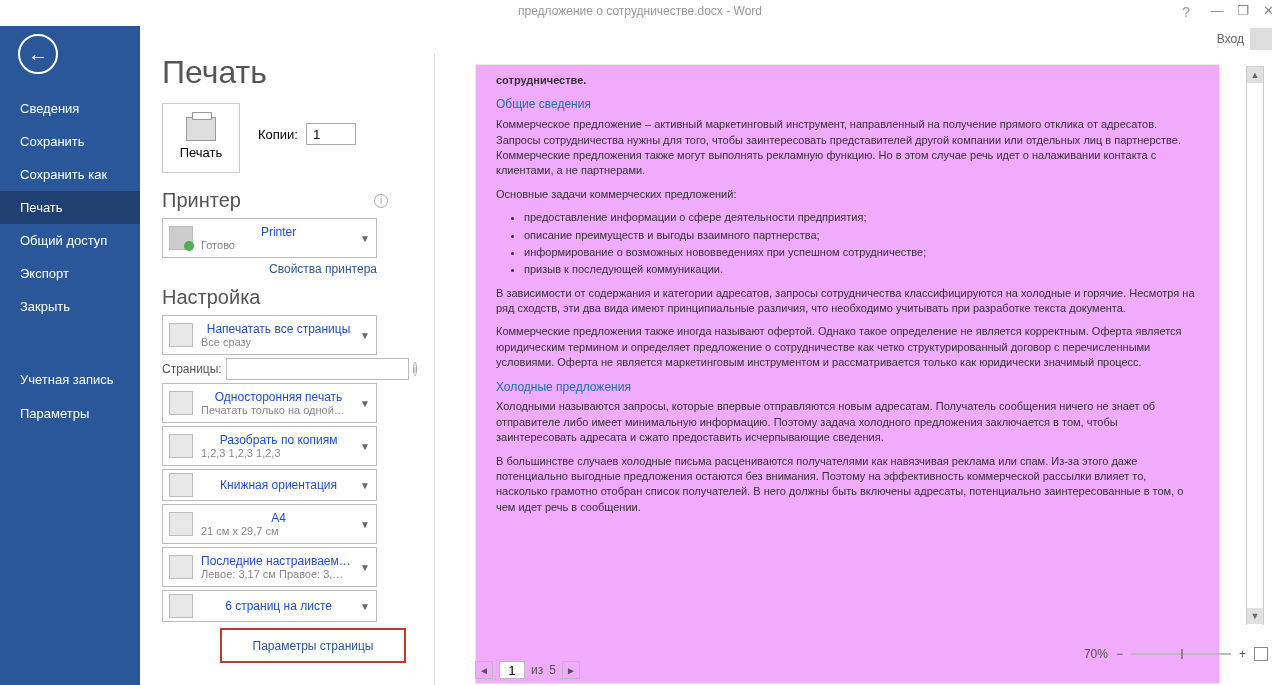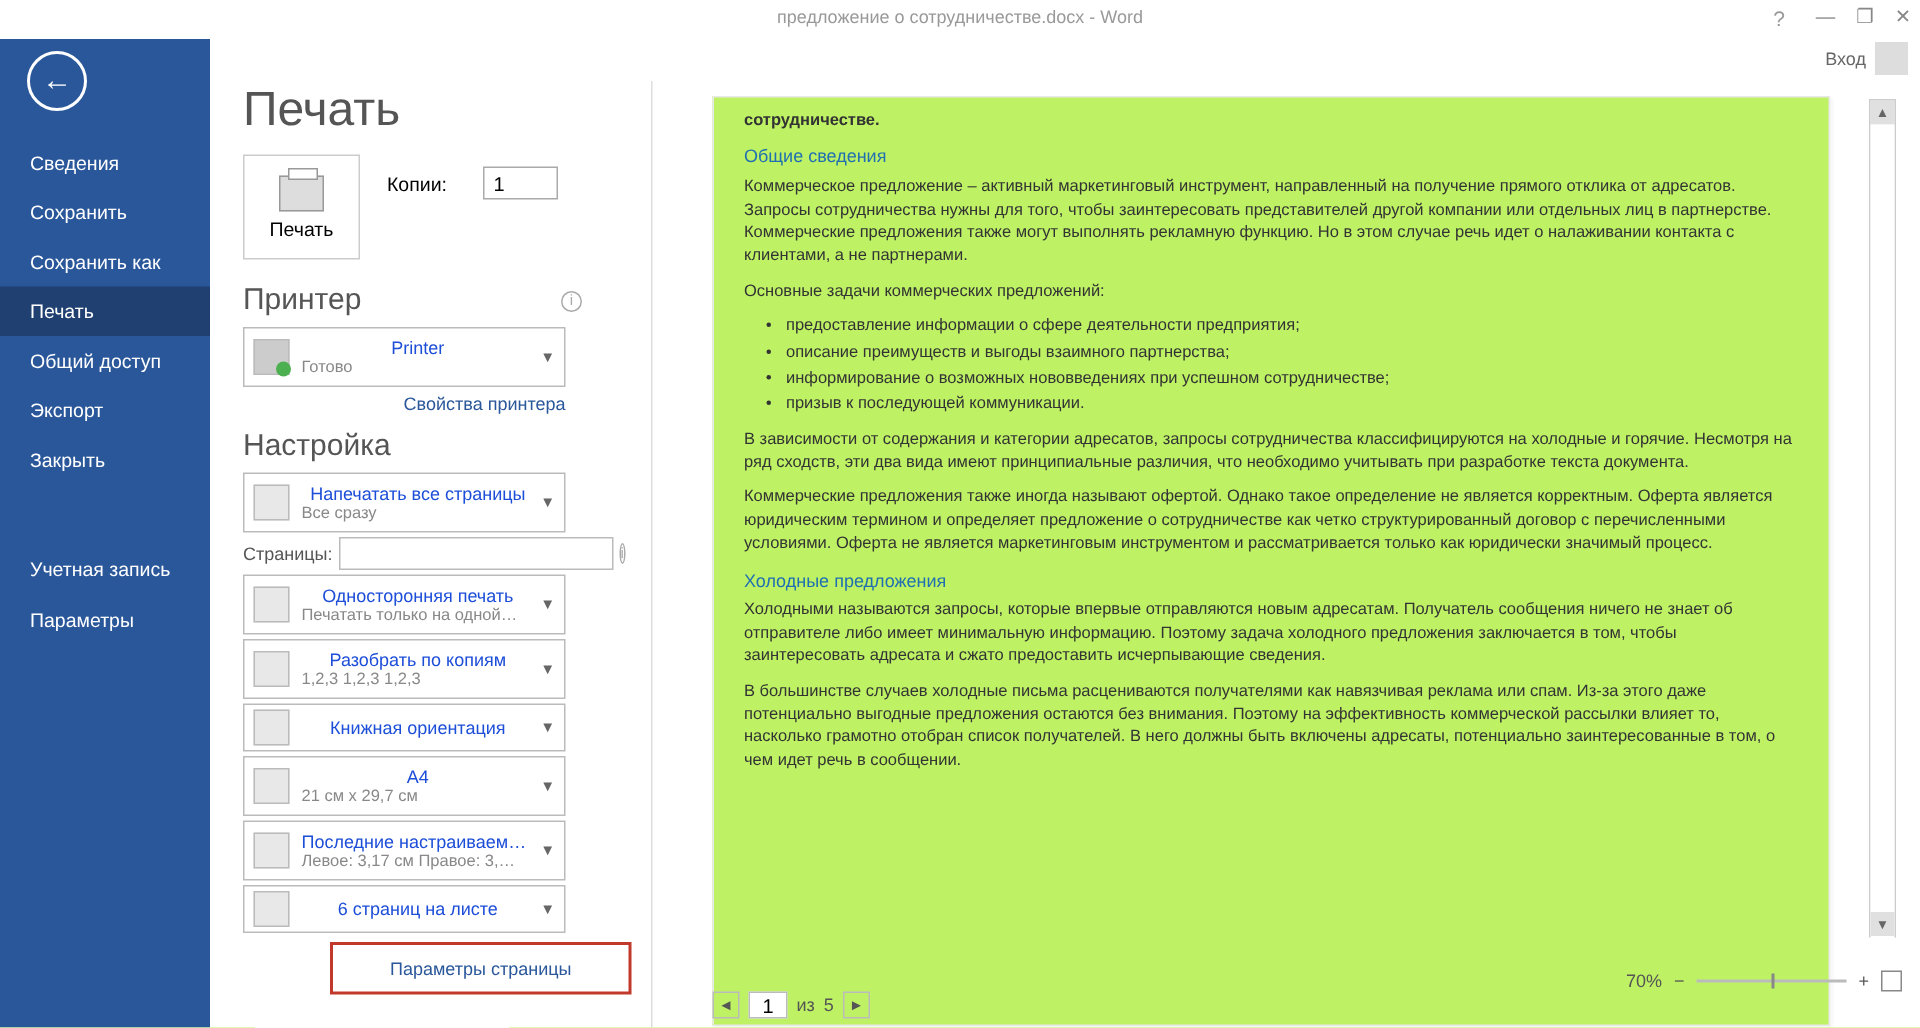--- a/index.html
+++ b/index.html
@@ -61,7 +61,7 @@
 .preview-scroll .sb-btn { height: 16px; background: #e0e0e0; display:flex; align-items:center; justify-content:center; font-size:9px; color:#666; }
 .preview-scroll .sb-thumb { position:absolute; top:16px; left:0; right:0; height: 590px; background:#fff; }
 
-.doc { margin: 10px 30px 0 40px; background: #bef264; padding: 8px 20px; font-size: 11px; color: #333; line-height: 1.4; height: 620px; border: 1px solid #e8e8e8; box-shadow: 1px 1px 3px rgba(0,0,0,0.05); overflow: hidden; }
+.doc { margin: 10px 30px 0 40px; background: #f0abfc; padding: 8px 20px; font-size: 11px; color: #333; line-height: 1.4; height: 620px; border: 1px solid #e8e8e8; box-shadow: 1px 1px 3px rgba(0,0,0,0.05); overflow: hidden; }
 .doc h3 { color: #1f6fb2; font-size: 12px; font-weight: normal; margin: 8px 0 4px; }
 .doc p { margin-bottom: 8px; }
 .doc ul { margin: 4px 0 8px 28px; }

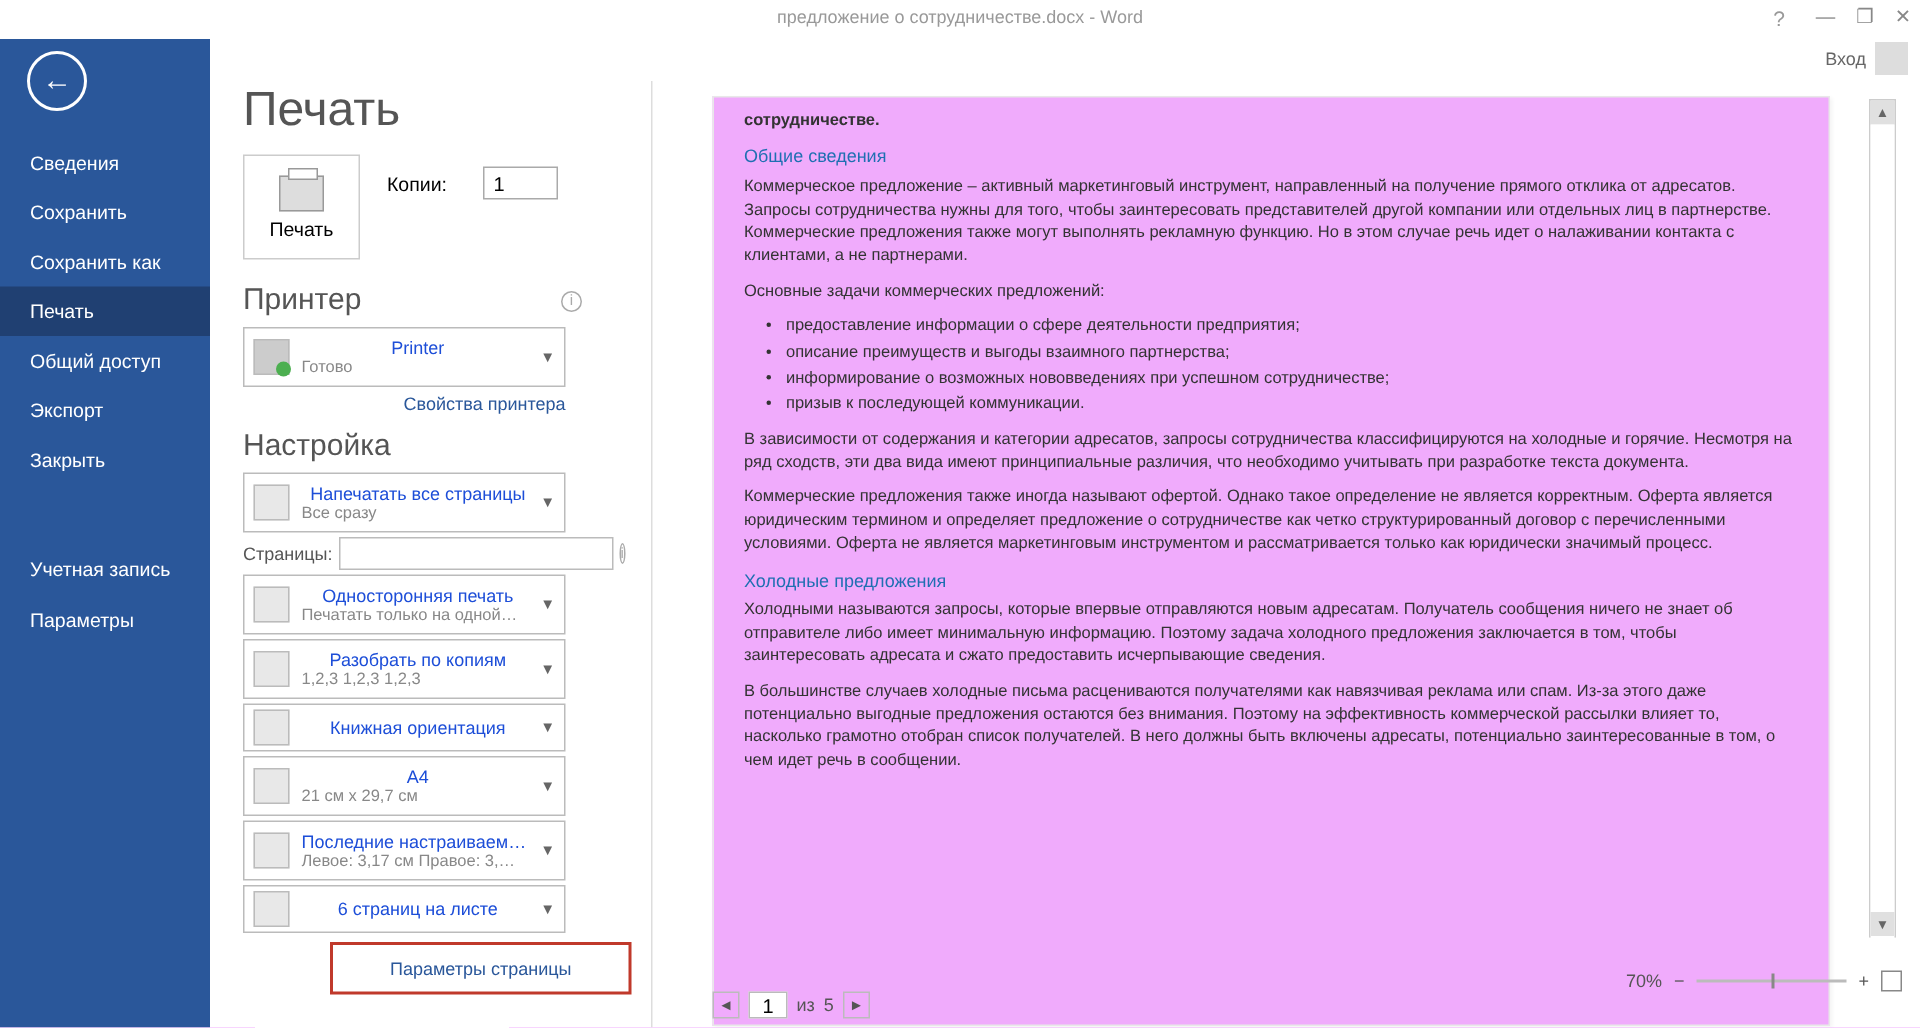--- a/index.html
+++ b/index.html
@@ -29,7 +29,7 @@
 .print-btn { width: 78px; height: 70px; border: 1px solid #ccc; display: flex; flex-direction: column; align-items: center; justify-content: center; gap: 4px; cursor: pointer; }
 .print-btn .prn-ico { width: 30px; height: 24px; background: #ddd; border: 1px solid #999; position: relative; }
 .print-btn .prn-ico::before { content:''; position:absolute; top:-6px; left:5px; width:18px; height:6px; background:#fff; border:1px solid #999; }
-.copies-row { display: flex; align-items: center; gap: 24px; margin-top: 8px; }
+.copies-row { display: flex; align-items: center; gap: 8px; margin-top: 20px; }
 .copies-input { width: 50px; height: 22px; border: 1px solid #aaa; padding-left: 6px; }
 
 .section-hdr { font-size: 20px; font-weight: 300; color: #555; margin: 6px 0 6px 0; display: flex; align-items: center; }

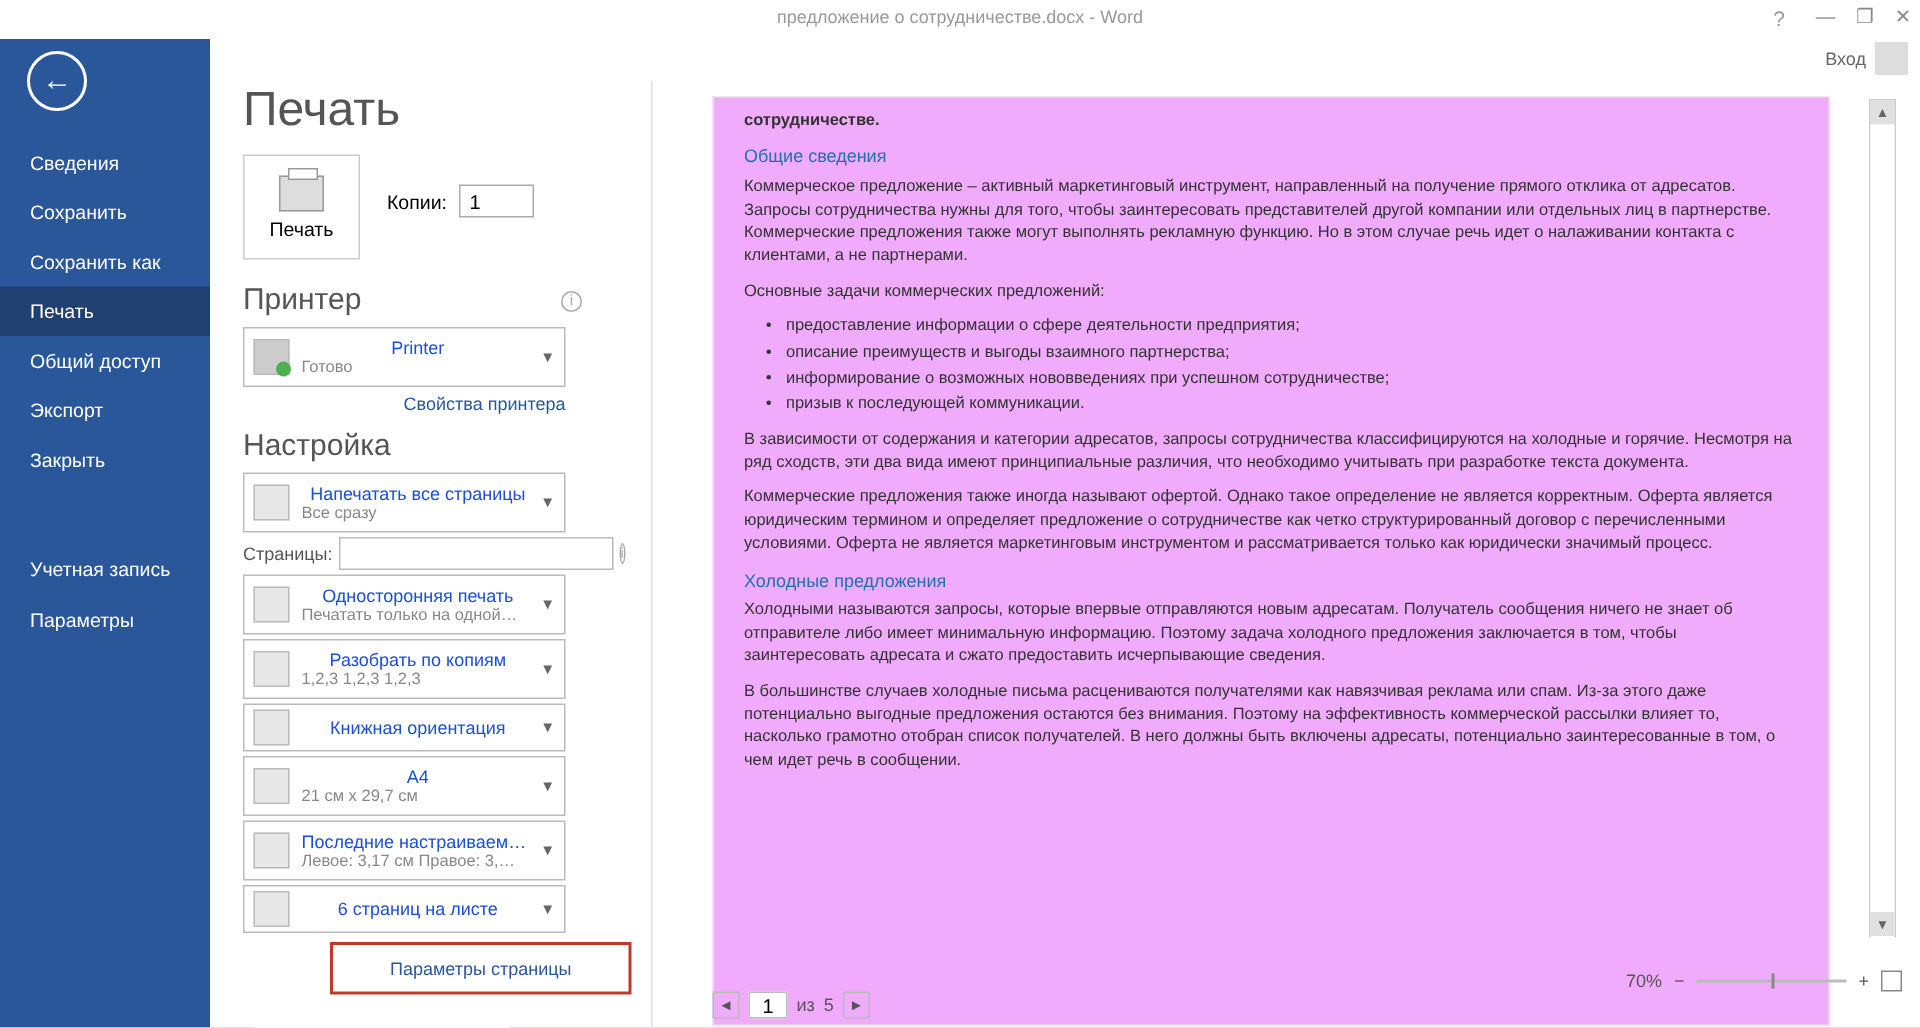--- a/index.html
+++ b/index.html
@@ -53,7 +53,7 @@
 .pages-row input { flex: 1; height: 22px; border: 1px solid #bbb; padding-left: 4px; }
 .pages-row .info-i { margin: 0; }
 
-.page-setup-link { width: 201px; border: 2px solid #c0392b; padding: 8px 16px; text-align: center; margin-left: 58px; margin-top: 6px; }
+.page-setup-link { width: 186px; border: 2px solid #c0392b; padding: 8px 16px; text-align: center; margin-left: 58px; margin-top: 6px; }
 .page-setup-link a { color: #2a579a; font-size: 12px; text-decoration: none; }
 
 .preview-col { flex: 1; position: relative; padding-right: 30px; border-left: 1px solid #ddd; margin-left: 12px; }

